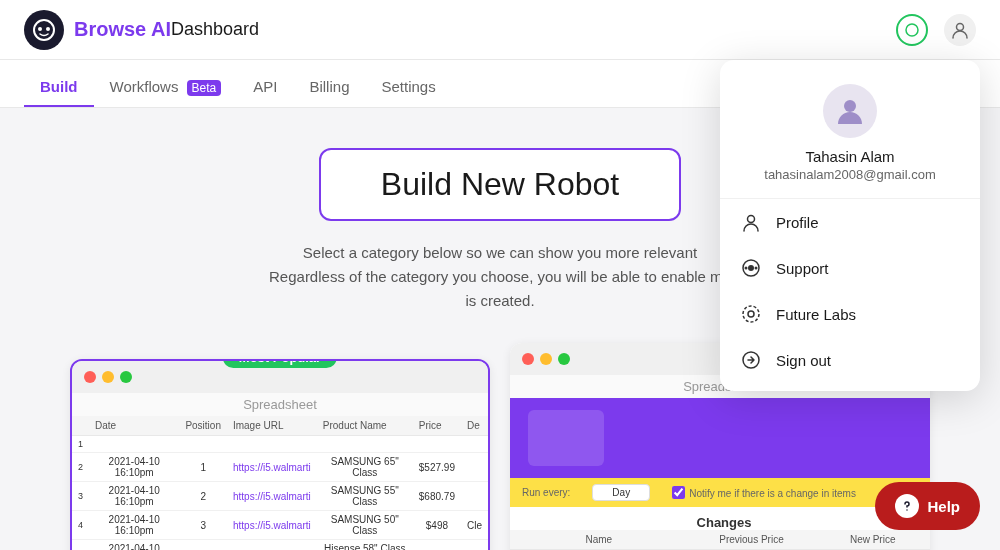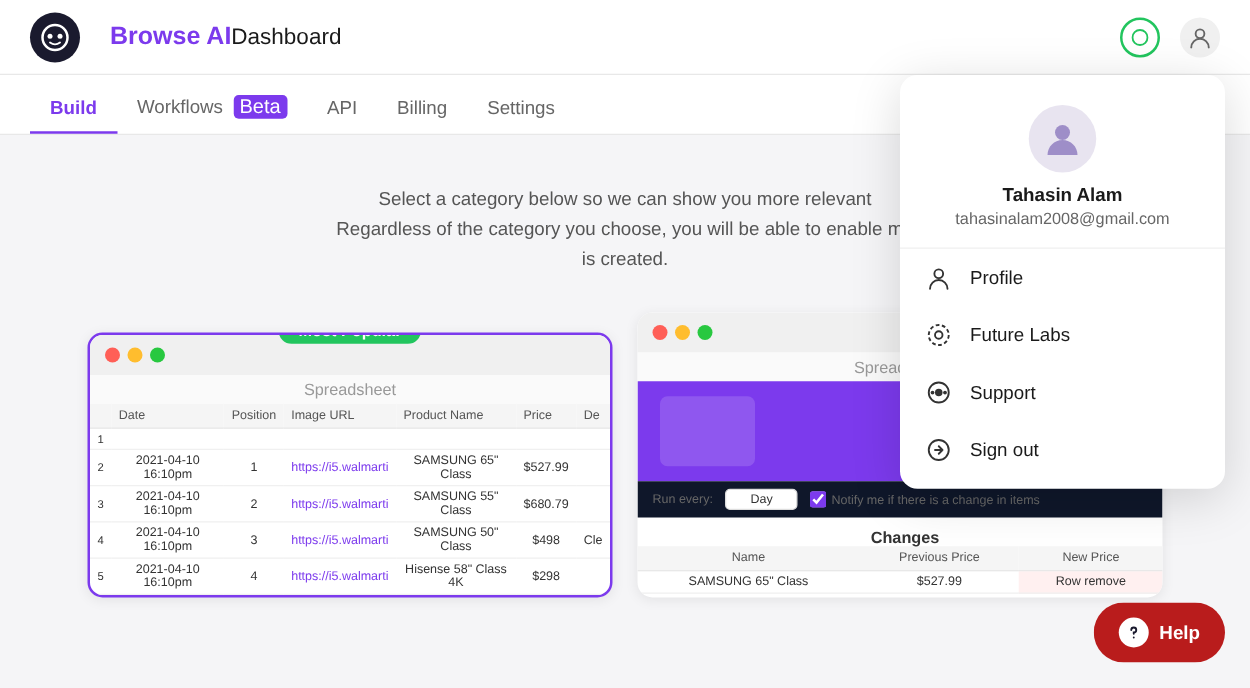--- a/index.html
+++ b/index.html
@@ -19,7 +19,7 @@
     .logo-area {
       display: flex;
       align-items: center;
-      gap: 24px;
+      gap: 10px;
     }
     .logo-icon {
       width: 40px;

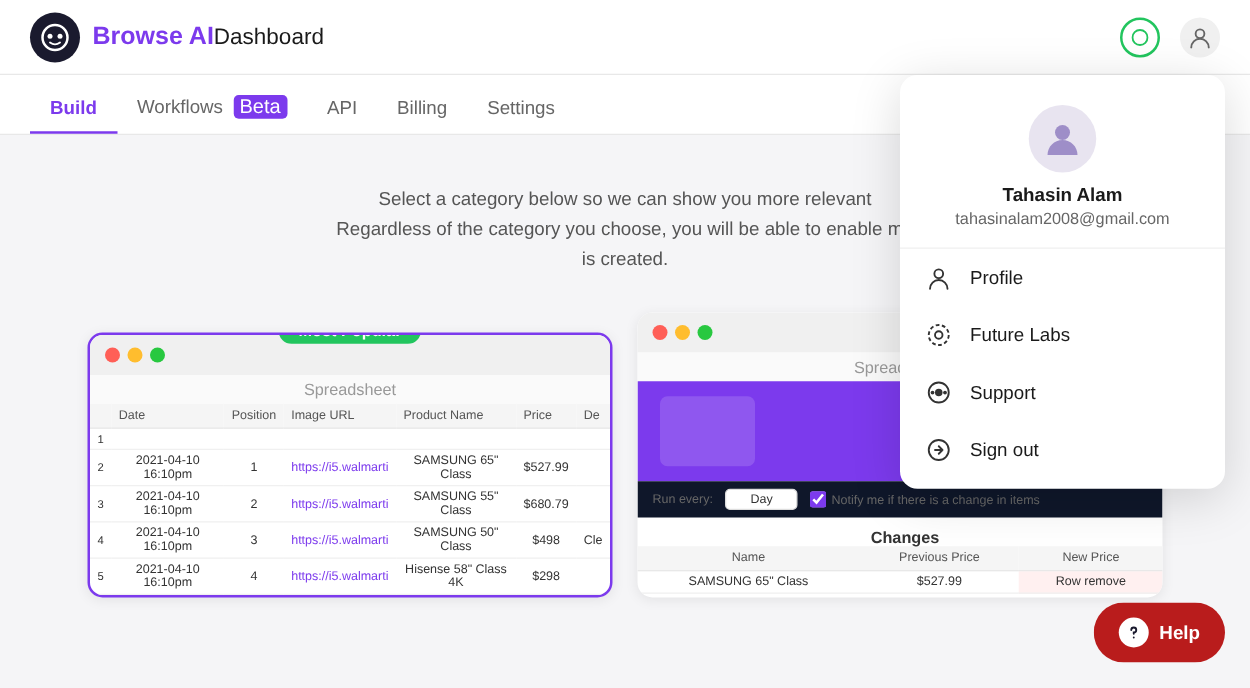--- a/index.html
+++ b/index.html
@@ -103,7 +103,7 @@
     .nav-item .beta-badge {
       background: #7c3aed;
       color: #fff;
-      font-size: 16px;
+      font-size: 12px;
       padding: 1px 5px;
       border-radius: 4px;
       margin-left: 4px;

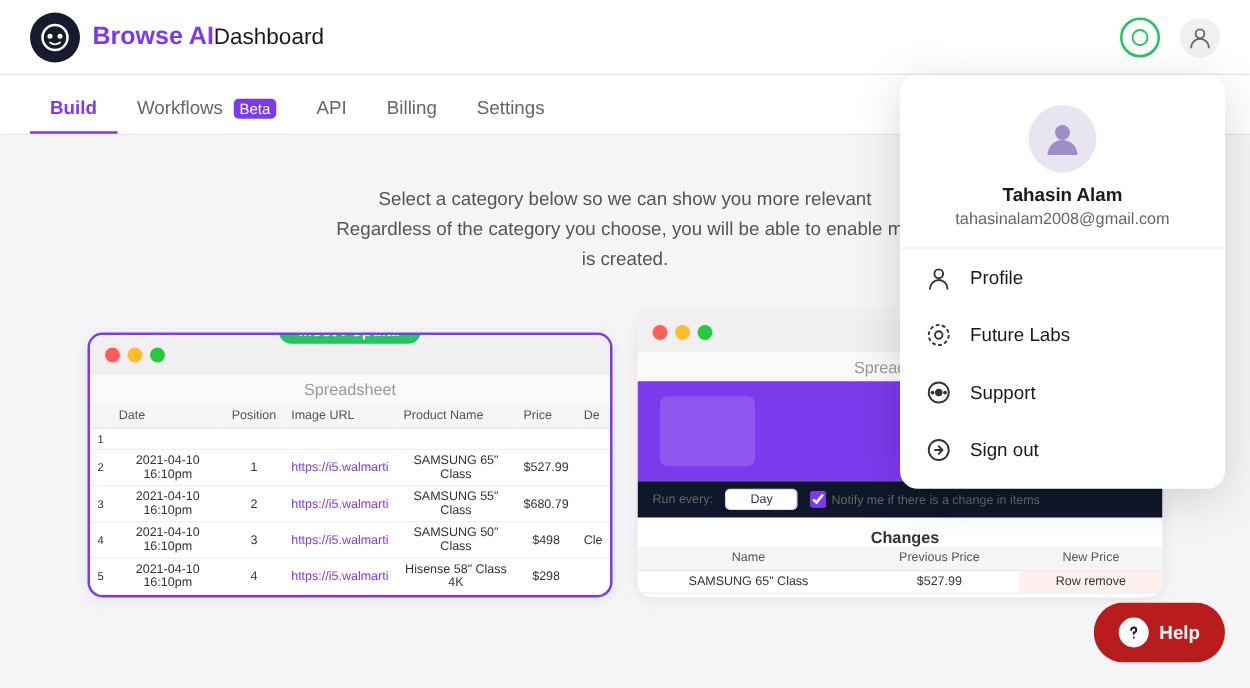--- a/index.html
+++ b/index.html
@@ -292,7 +292,7 @@
     }
     .dropdown-name {
       font-size: 15px;
-      font-weight: 700;
+      font-weight: 400;
       color: #1a1a1a;
     }
     .dropdown-email {

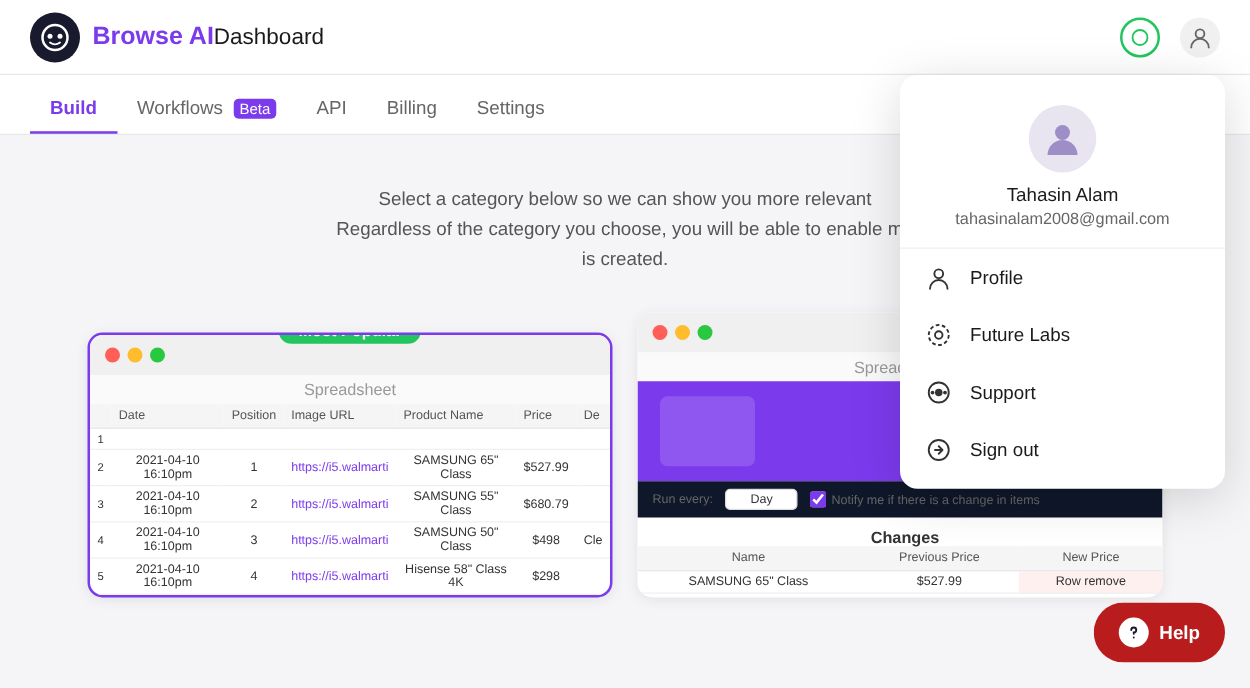--- a/index.html
+++ b/index.html
@@ -400,6 +400,7 @@
 </nav>
 
 <main class="main">
+  <button class="build-robot-btn">Build New Robot</button>
   <p class="subtitle">
     <span>Select a category below so we can show you more relevant</span><br>
     <span>Regardless of the category you choose, you will be able to enable mo</span><br>

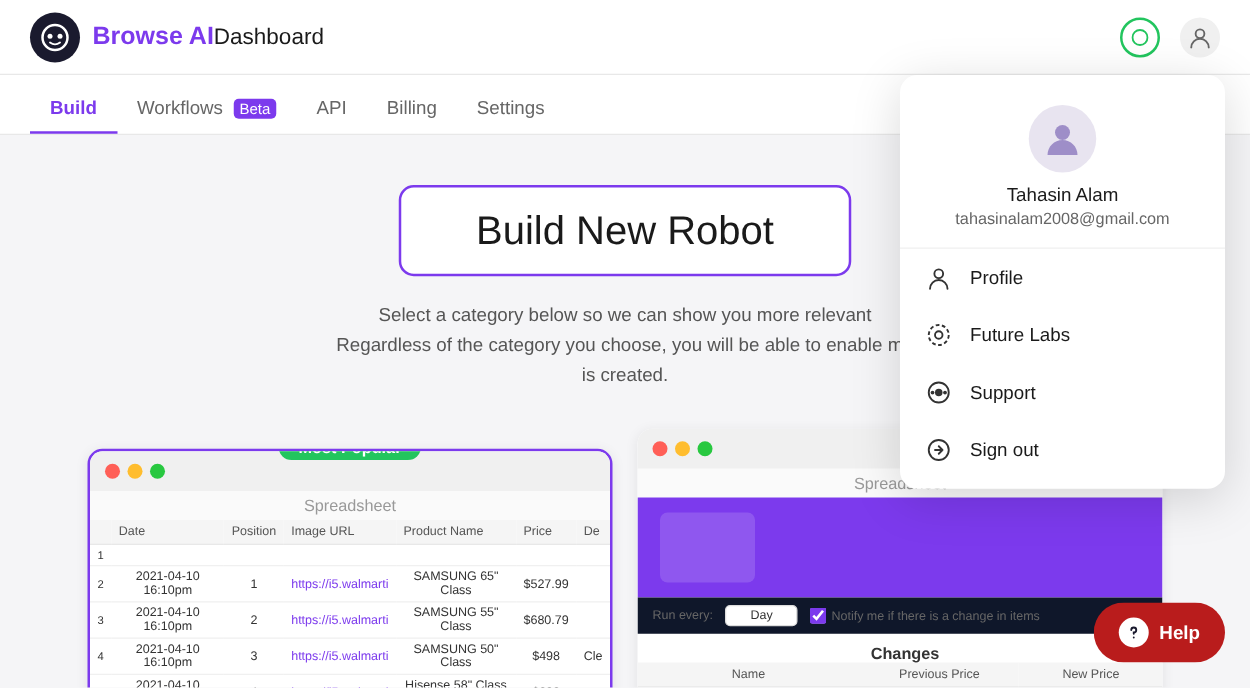--- a/index.html
+++ b/index.html
@@ -545,16 +545,6 @@
   <div class="dropdown-menu-item">
     <span class="menu-icon">
       <svg width="20" height="20" viewBox="0 0 20 20" fill="none">
-        <circle cx="10" cy="10" r="8" stroke="#333" stroke-width="1.5" stroke-dasharray="3 2"></circle>
-        <circle cx="10" cy="10" r="3" stroke="#333" stroke-width="1.5"></circle>
-      </svg>
-    </span>
-    <span>Future Labs</span>
-  </div>
-
-  <div class="dropdown-menu-item">
-    <span class="menu-icon">
-      <svg width="20" height="20" viewBox="0 0 20 20" fill="none">
         <circle cx="10" cy="10" r="8" stroke="#333" stroke-width="1.5"></circle>
         <circle cx="10" cy="10" r="3" fill="#333"></circle>
         <circle cx="5" cy="10" r="1.5" fill="#333"></circle>
@@ -562,6 +552,16 @@
       </svg>
     </span>
     <span>Support</span>
+  </div>
+
+  <div class="dropdown-menu-item">
+    <span class="menu-icon">
+      <svg width="20" height="20" viewBox="0 0 20 20" fill="none">
+        <circle cx="10" cy="10" r="8" stroke="#333" stroke-width="1.5" stroke-dasharray="3 2"></circle>
+        <circle cx="10" cy="10" r="3" stroke="#333" stroke-width="1.5"></circle>
+      </svg>
+    </span>
+    <span>Future Labs</span>
   </div>
 
   <div class="dropdown-menu-item">

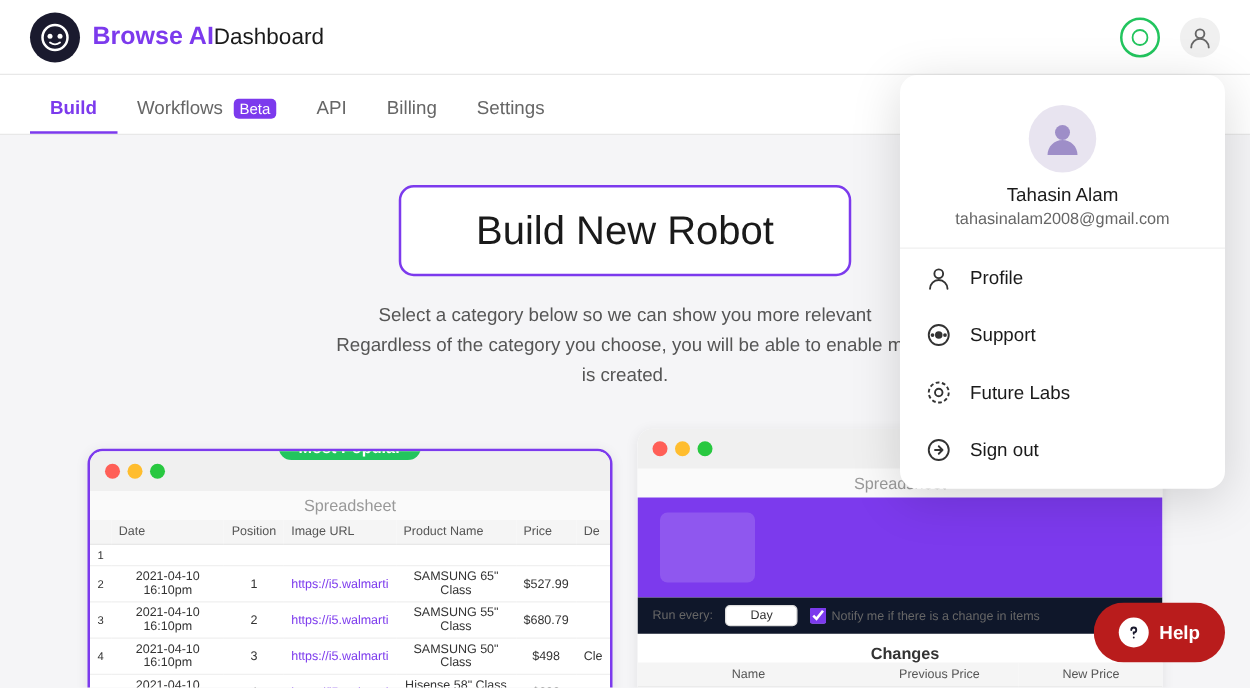--- a/index.html
+++ b/index.html
@@ -231,12 +231,12 @@
       padding: 0 16px;
     }
     .changes-controls {
-      background: #0f172a;
+      background: #fde047;
       padding: 6px 12px;
       font-size: 10px;
       color: #666;
       display: flex;
-      gap: 10px;
+      gap: 22px;
       align-items: center;
       flex-wrap: wrap;
     }

